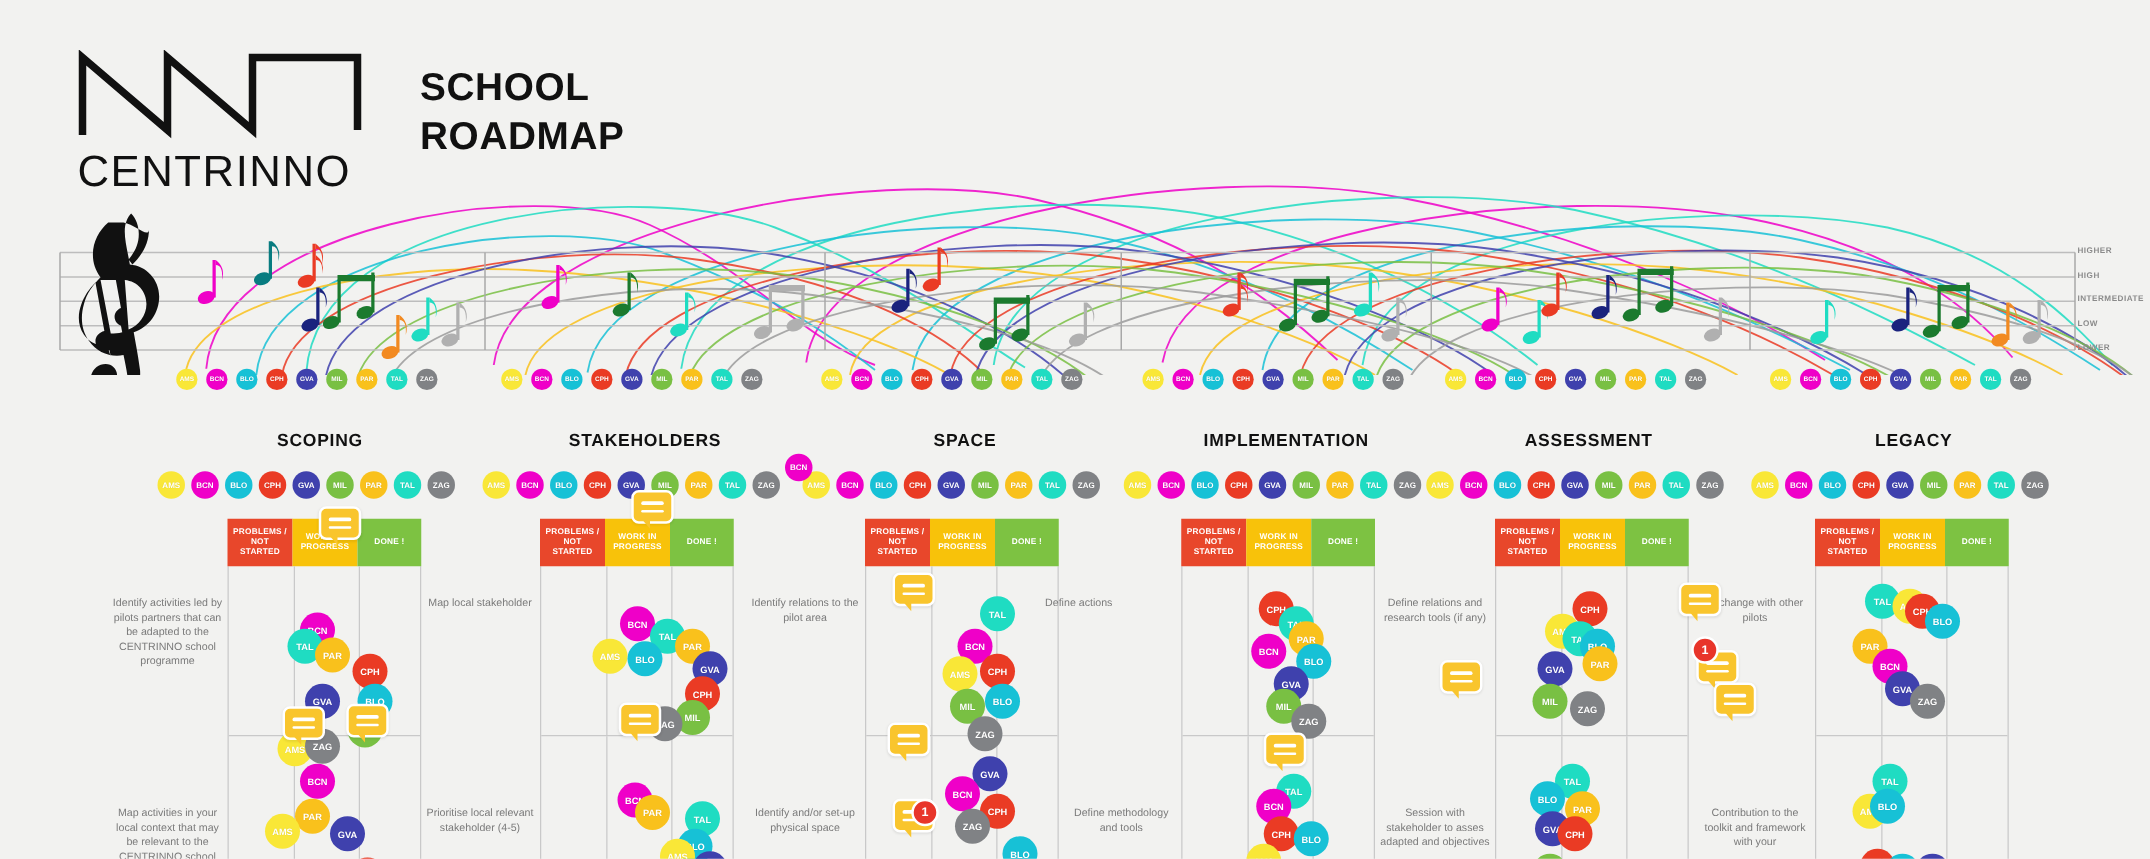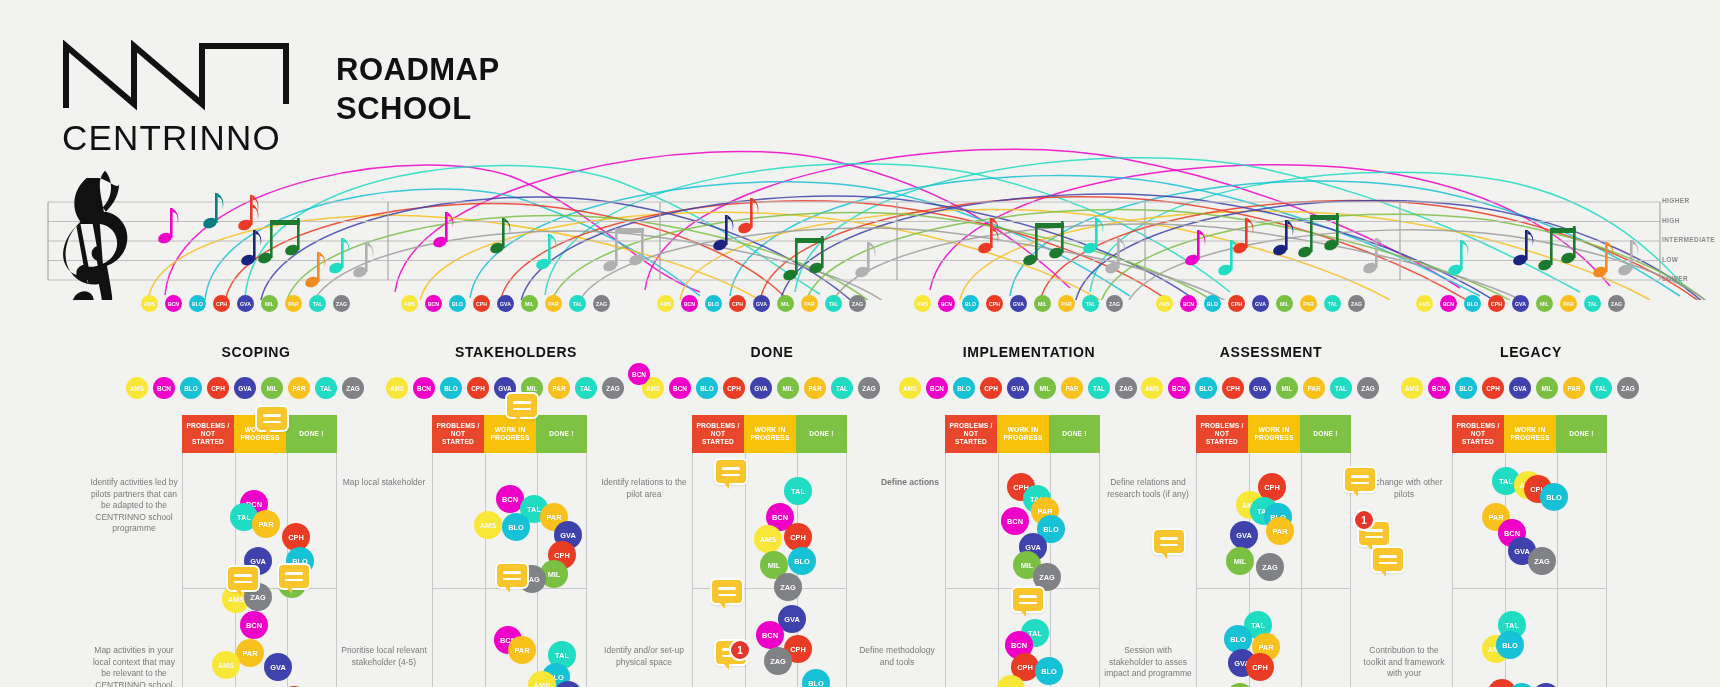--- a/index.html
+++ b/index.html
@@ -115,8 +115,8 @@
   </div>
 
   <div class="brand-title">
+    <div>SCHOOL</div>
     <div>ROADMAP</div>
-    <div>SCHOOL</div>
   </div>
 
   <div class="staff-area">

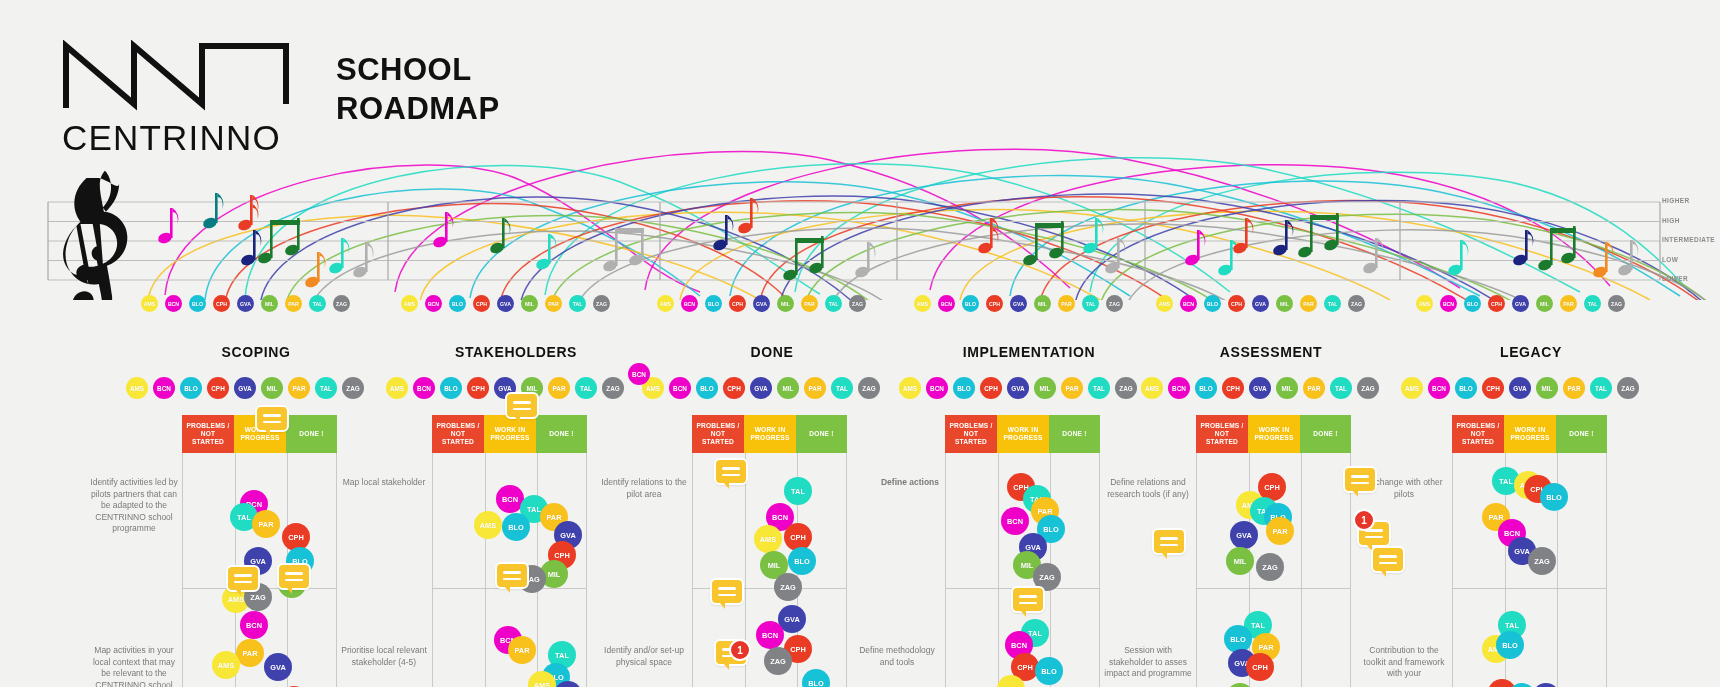--- a/index.html
+++ b/index.html
@@ -428,7 +428,7 @@
       <div class="badge sm" style="left: 1608px; top: 295px; background: rgb(128, 130, 133);">ZAG</div>
       <div class="phase-title" style="left: 256px;">SCOPING</div>
       <div class="phase-title" style="left: 516px;">STAKEHOLDERS</div>
-      <div class="phase-title" style="left: 772px;">DONE</div>
+      <div class="phase-title" style="left: 772px;">SPACE</div>
       <div class="phase-title" style="left: 1029px;">IMPLEMENTATION</div>
       <div class="phase-title" style="left: 1271px;">ASSESSMENT</div>
       <div class="phase-title" style="left: 1531px;">LEGACY</div>

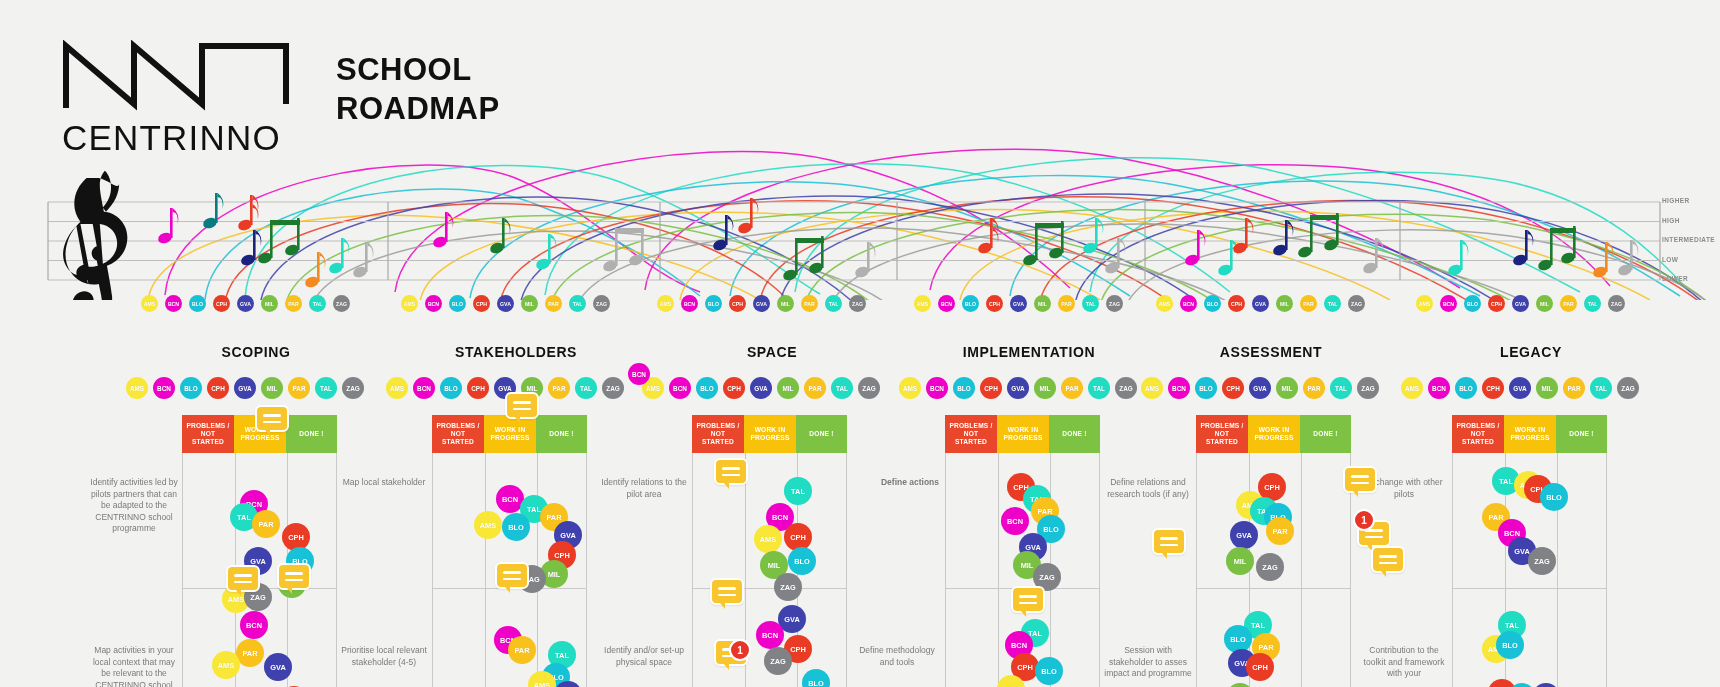--- a/index.html
+++ b/index.html
@@ -561,7 +561,7 @@
           </div>
         </div>
       </div>
-      <div class="row-desc" style="left: 866px; top: 477px; width: 88px; font-weight: bold;">Define actions</div>
+      <div class="row-desc" style="left: 819px; top: 477px; width: 88px;">Define actions</div>
       <div class="row-desc" style="left: 853px; top: 645px; width: 88px;">Define methodology and tools</div>
       <div class="board" style="left: 1196px; width: 155px;">
         <div class="board-head">

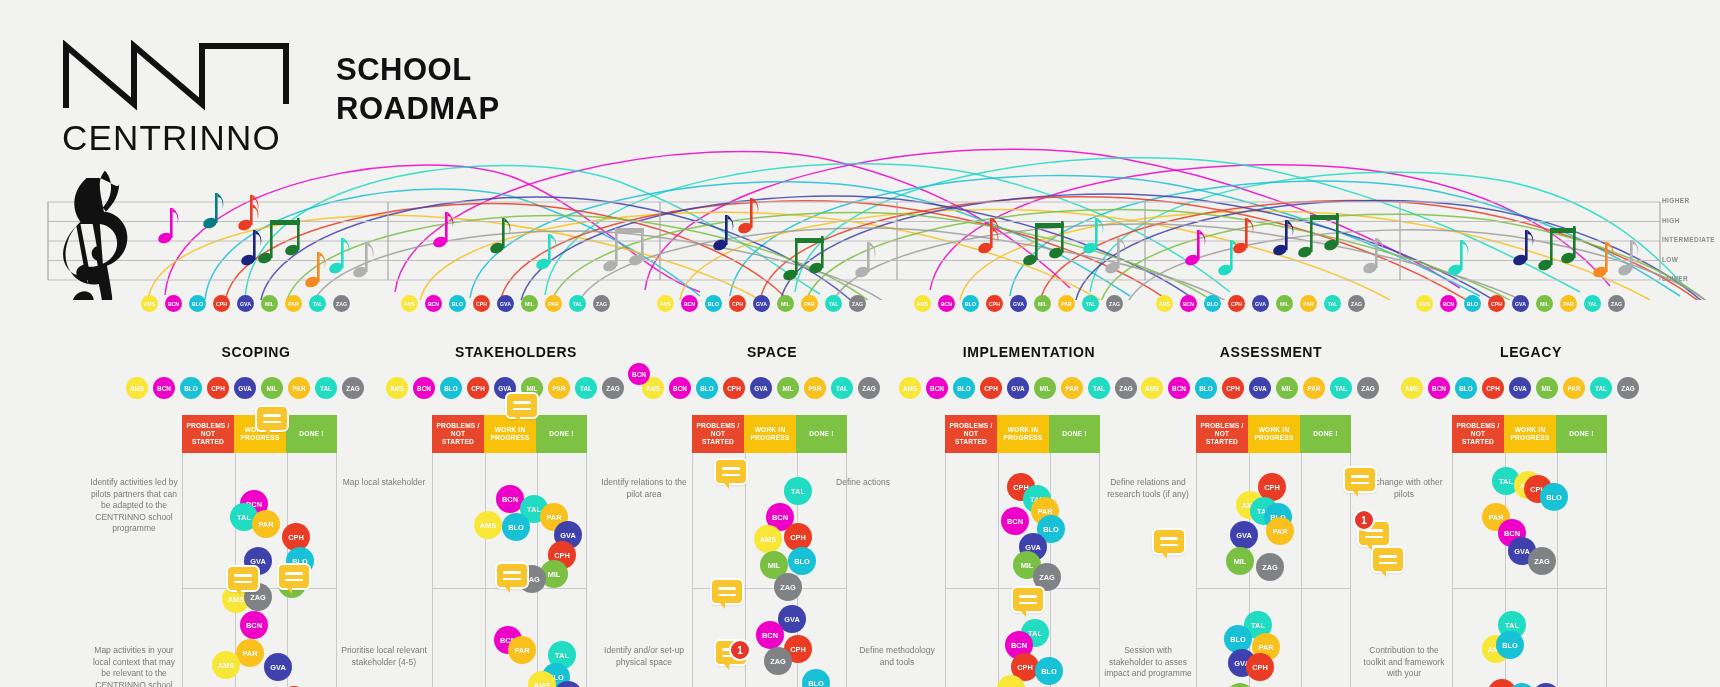--- a/index.html
+++ b/index.html
@@ -581,7 +581,7 @@
         </div>
       </div>
       <div class="row-desc" style="left: 1104px; top: 477px; width: 88px;">Define relations and research tools (if any)</div>
-      <div class="row-desc" style="left: 1104px; top: 645px; width: 88px;">Session with stakeholder to asses impact and programme</div>
+      <div class="row-desc" style="left: 1104px; top: 645px; width: 88px;">Session with stakeholder to asses adapted and objectives</div>
       <div class="board" style="left: 1452px; width: 155px;">
         <div class="board-head">
           <div class="head-cell head-problems" style="width: 52px;">PROBLEMS / NOT STARTED</div>

